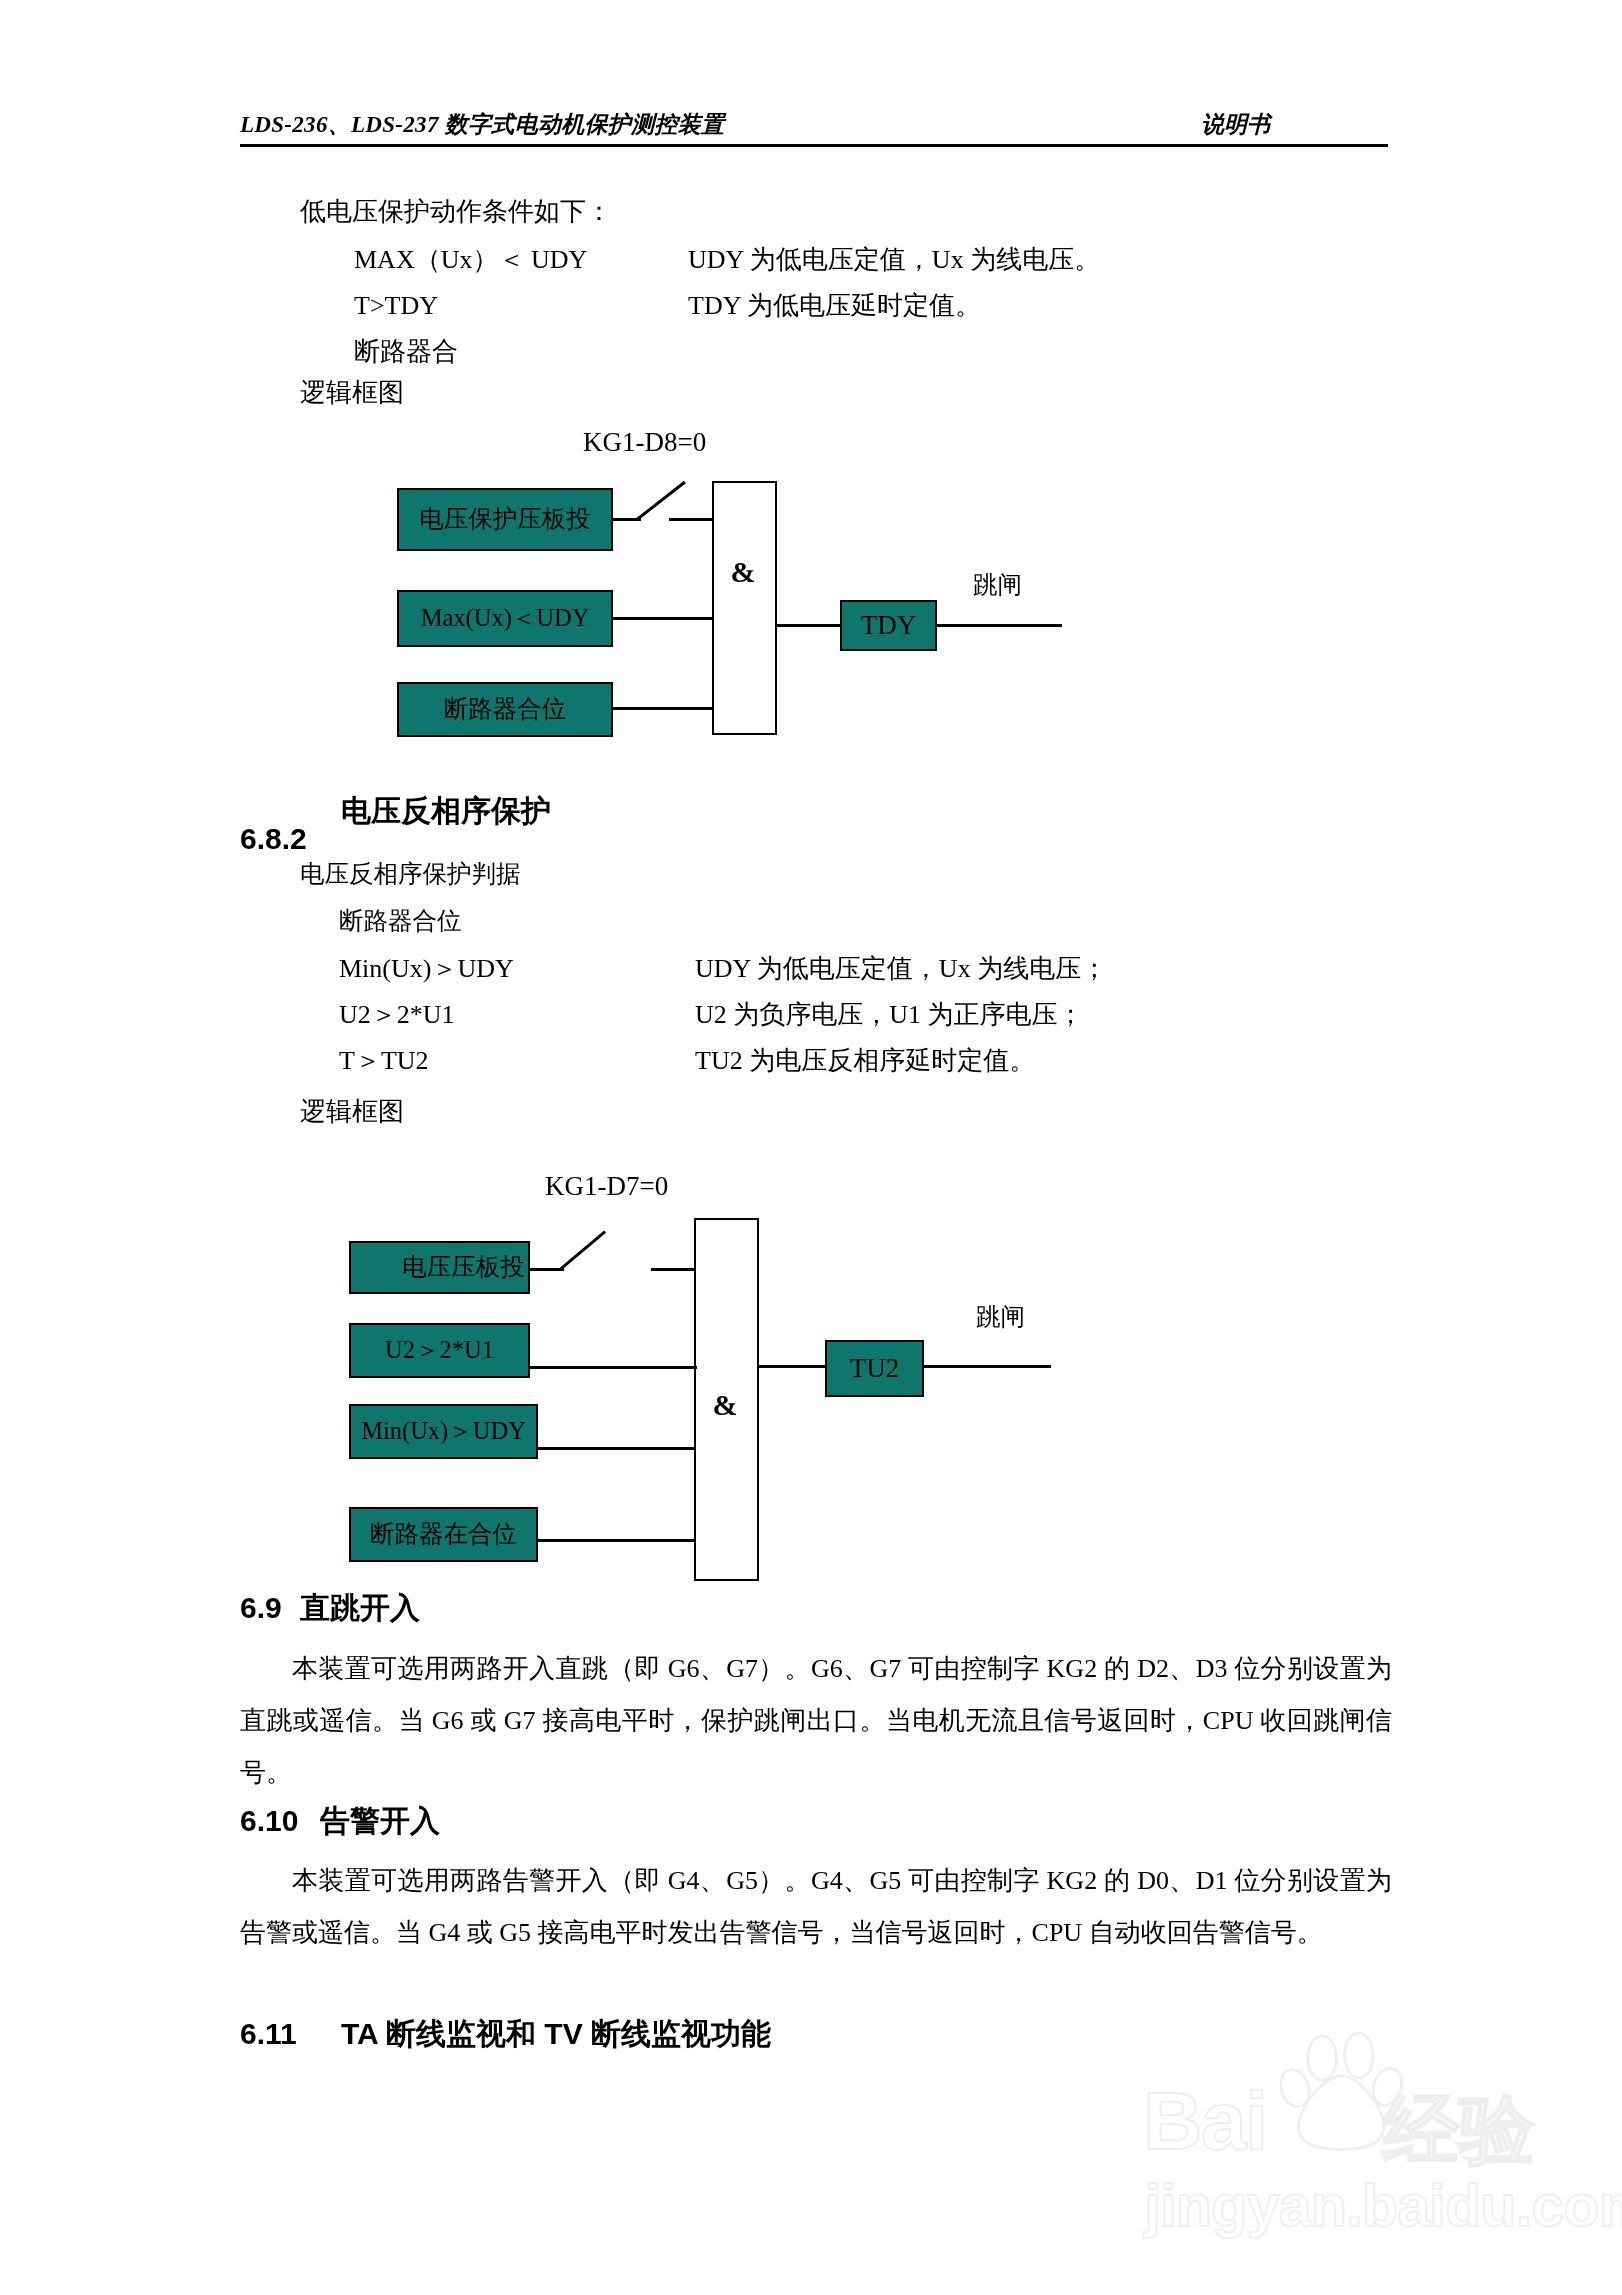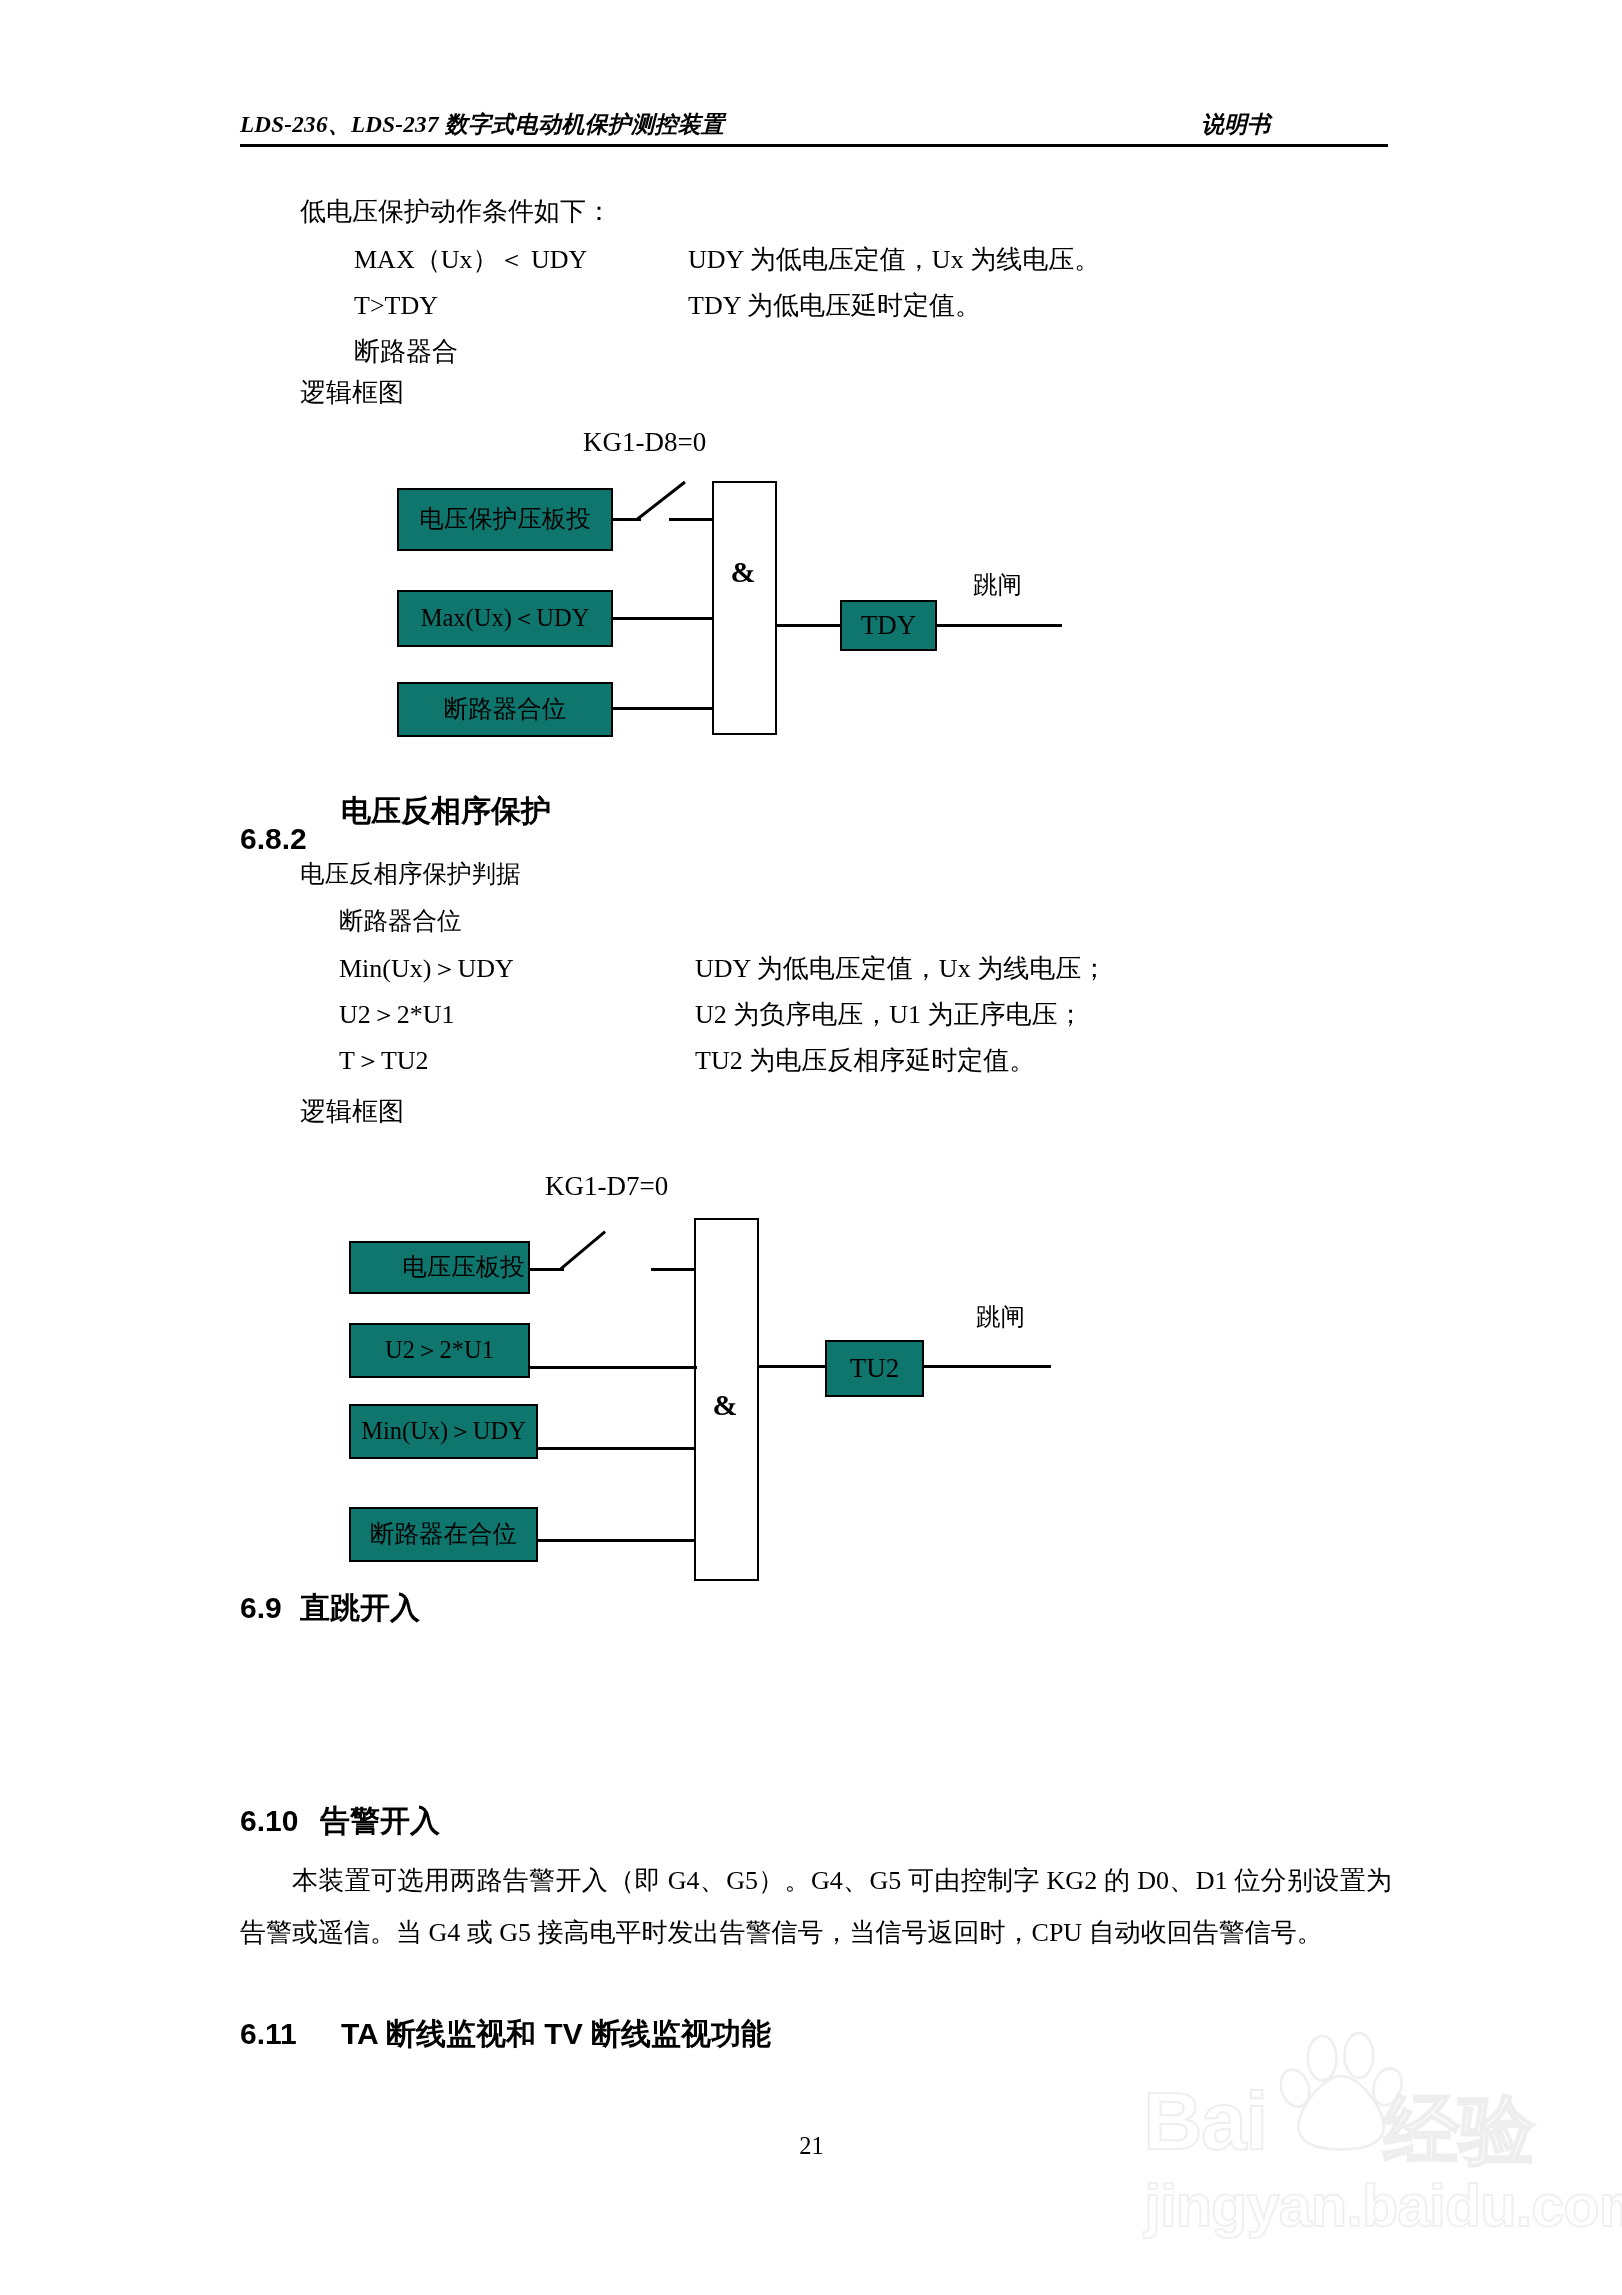--- a/index.html
+++ b/index.html
@@ -148,6 +148,7 @@
 
   <div class="h" style="left:240px; top:1593px;">6.9</div>
   <div class="h" style="left:300px; top:1593px;">直跳开入</div>
+  <div class="para" style="left:240px; top:1643px; width:1152px; text-indent:52px;">本装置可选用两路开入直跳（即 G6、G7）。G6、G7 可由控制字 KG2 的 D2、D3 位分别设置为直跳或遥信。当 G6 或 G7 接高电平时，保护跳闸出口。当电机无流且信号返回时，CPU 收回跳闸信号。</div>
 
   <div class="h" style="left:240px; top:1806px;">6.10</div>
   <div class="h" style="left:320px; top:1806px;">告警开入</div>

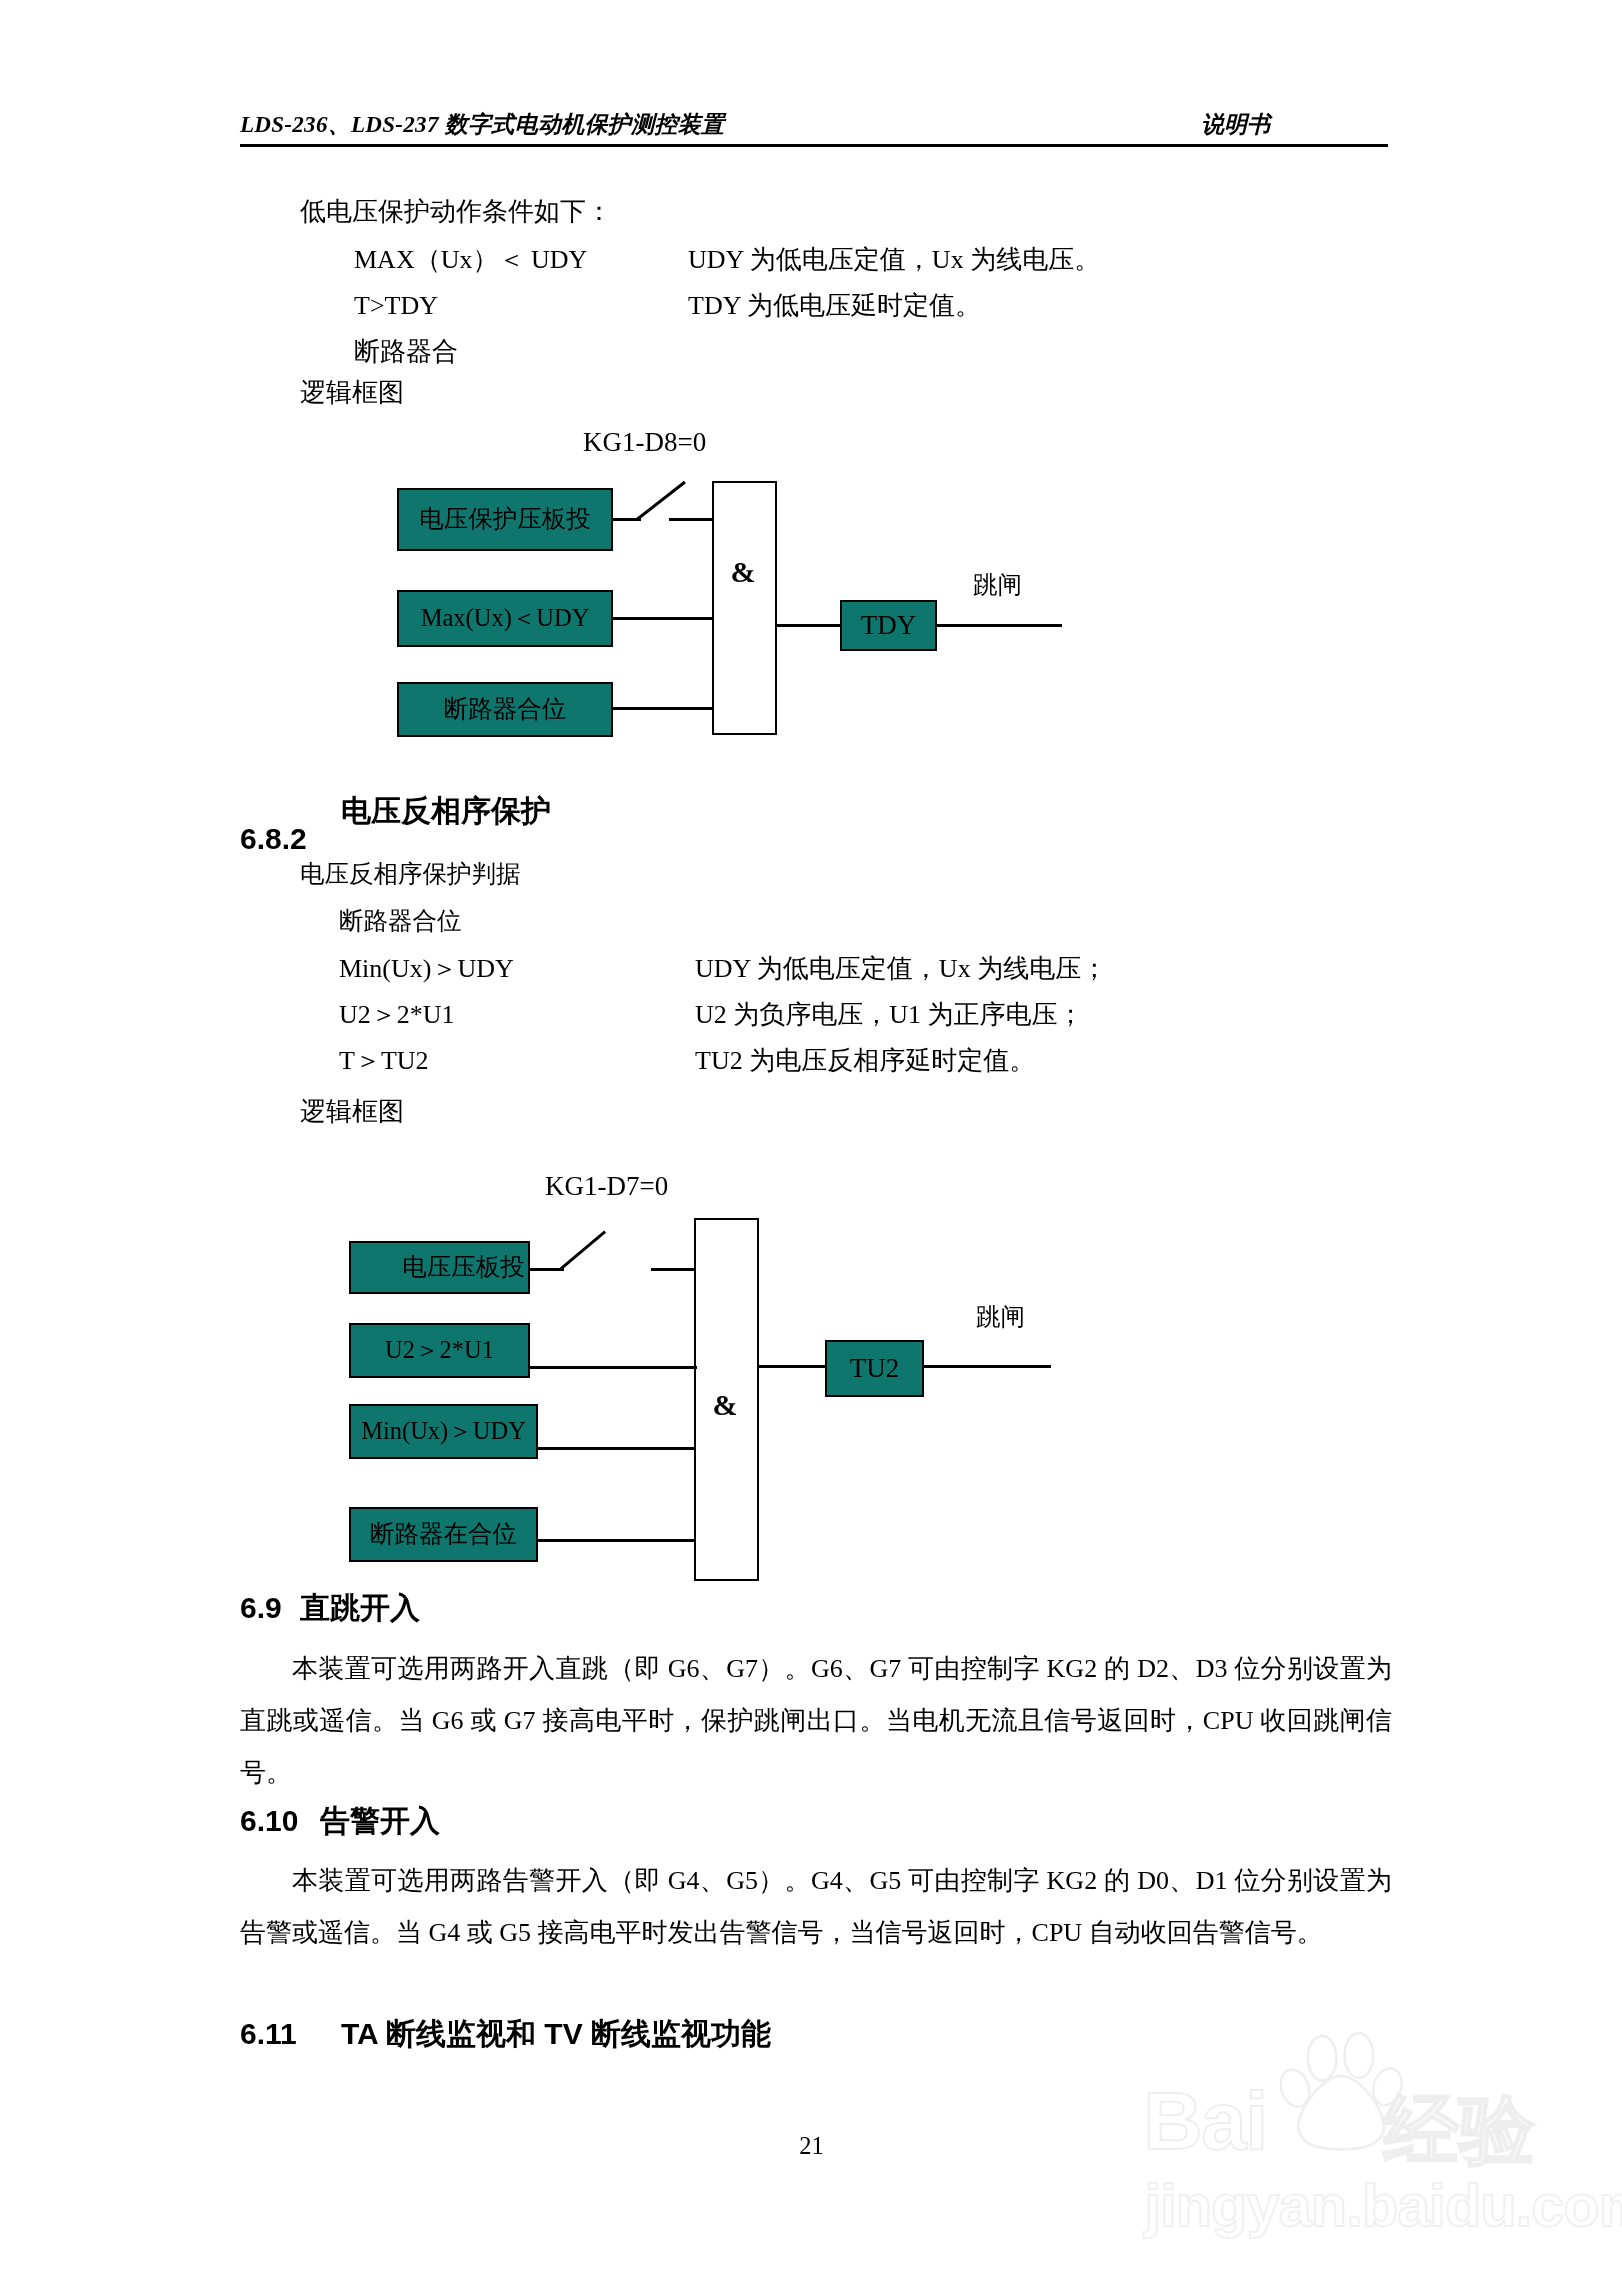--- a/index.html
+++ b/index.html
@@ -157,7 +157,6 @@
   <div class="h" style="left:240px; top:2019px;">6.11</div>
   <div class="h" style="left:341px; top:2019px;">TA 断线监视和 TV 断线监视功能</div>
 
-  <div id="pageno">21</div>
 
   <div id="wm">
     <svg id="wm-paw" viewBox="0 0 200 180">

